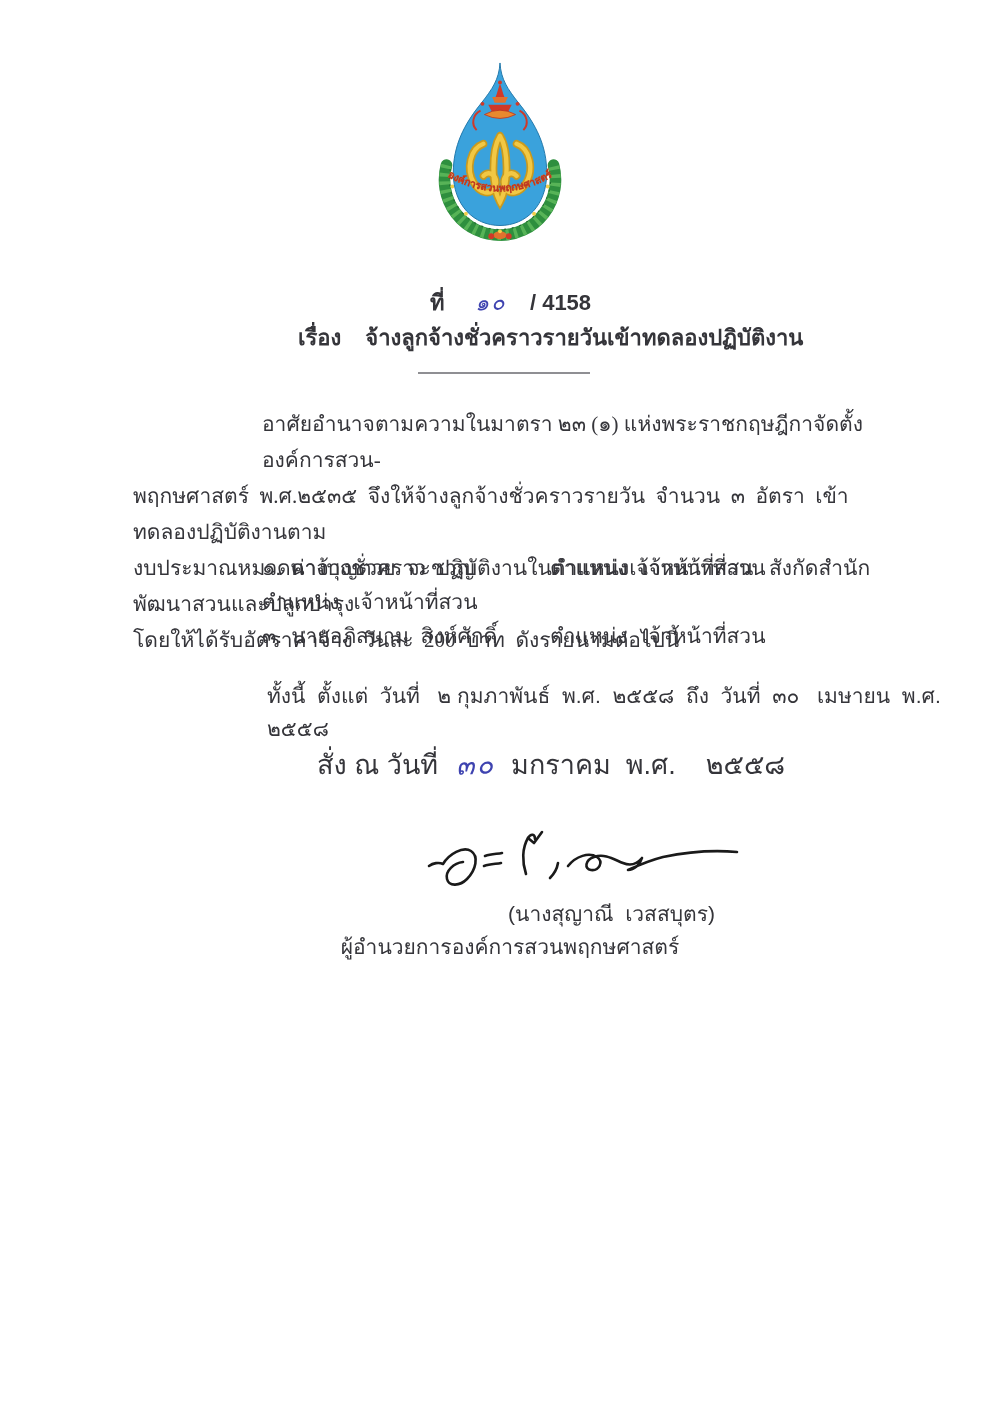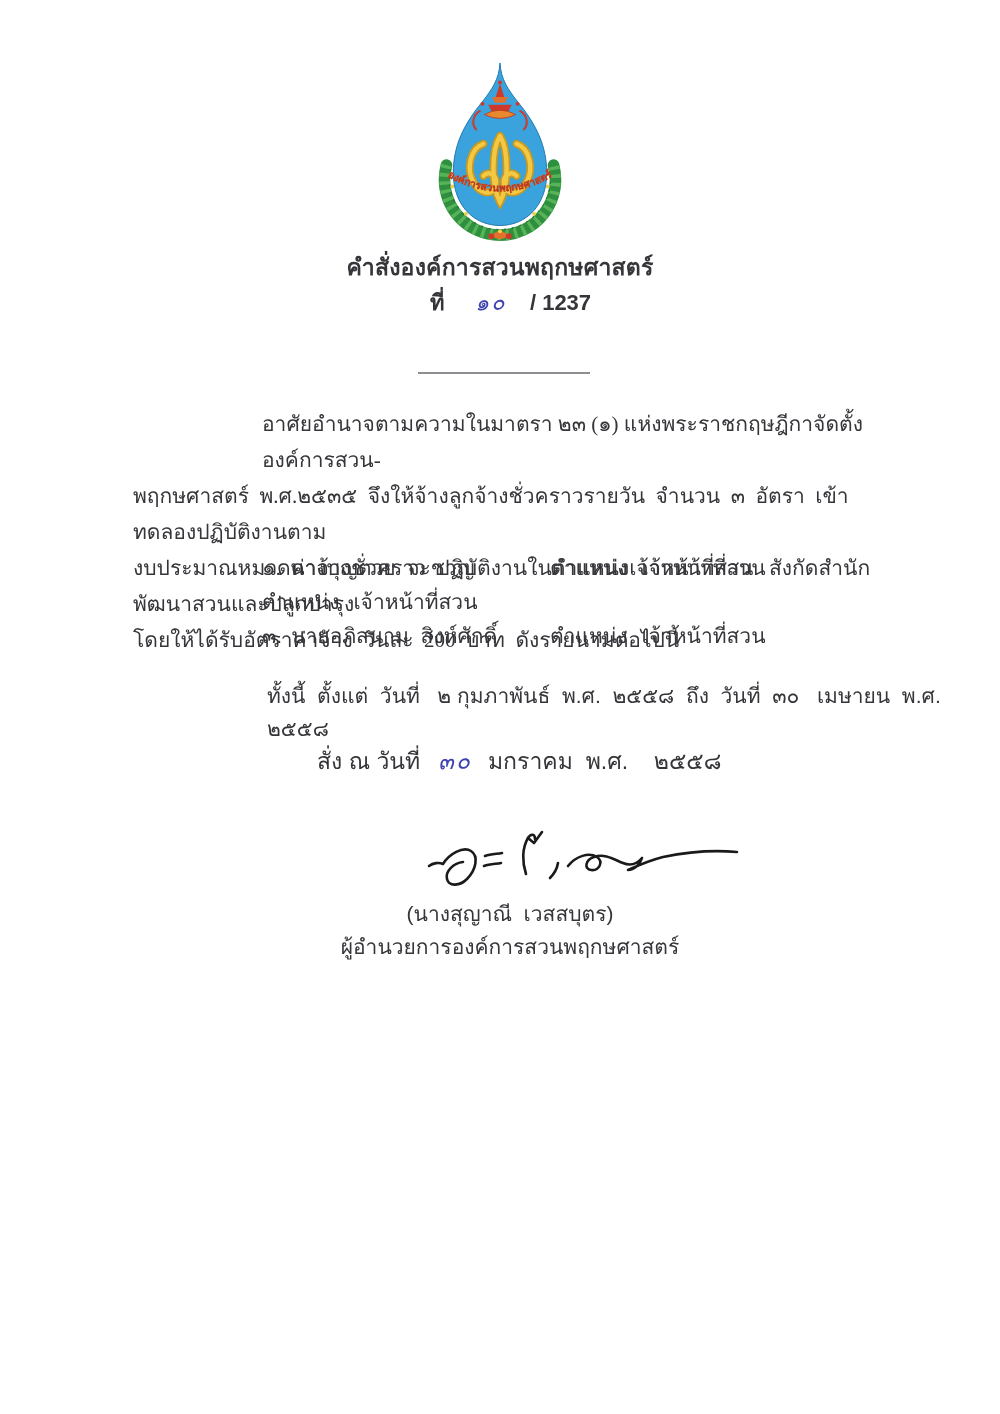--- a/index.html
+++ b/index.html
@@ -105,7 +105,6 @@
     </text>
   </svg>
 
-  <div class="abs center doc-title line">คำสั่งองค์การสวนพฤกษศาสตร์</div>
 
   <div class="abs number-line">
     <span class="line">ที่</span>

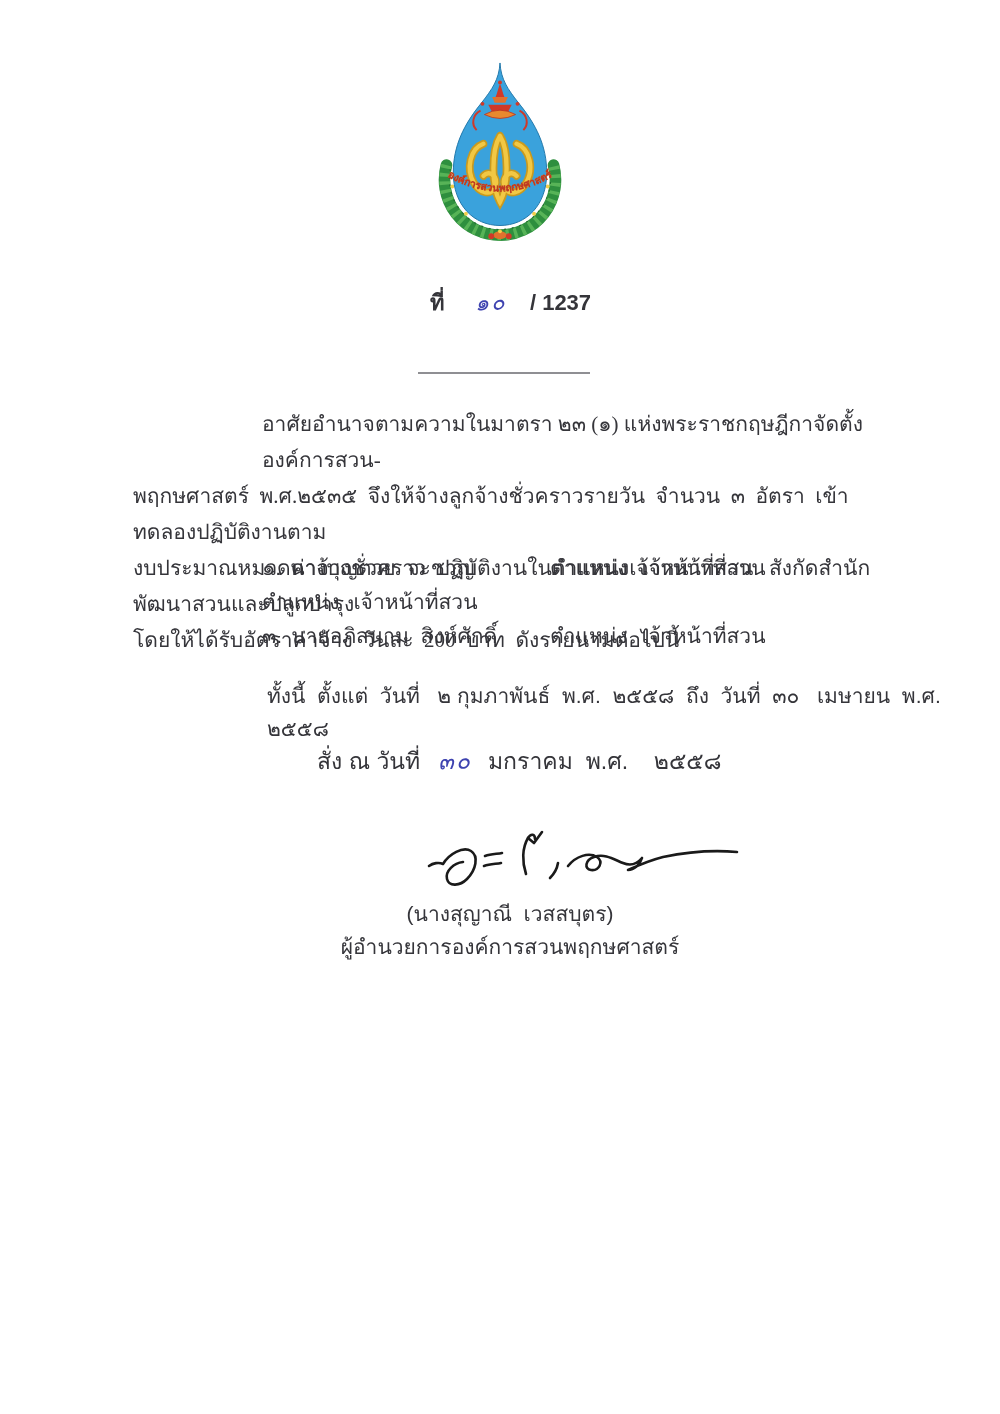--- a/index.html
+++ b/index.html
@@ -111,7 +111,7 @@
     <span class="gap1"></span>
     <span class="ink line">๑๐</span>
     <span class="gap2"></span>
-    <span class="line">/ 1237</span>
+    <span class="line">/ 4158</span>
   </div>
 
 

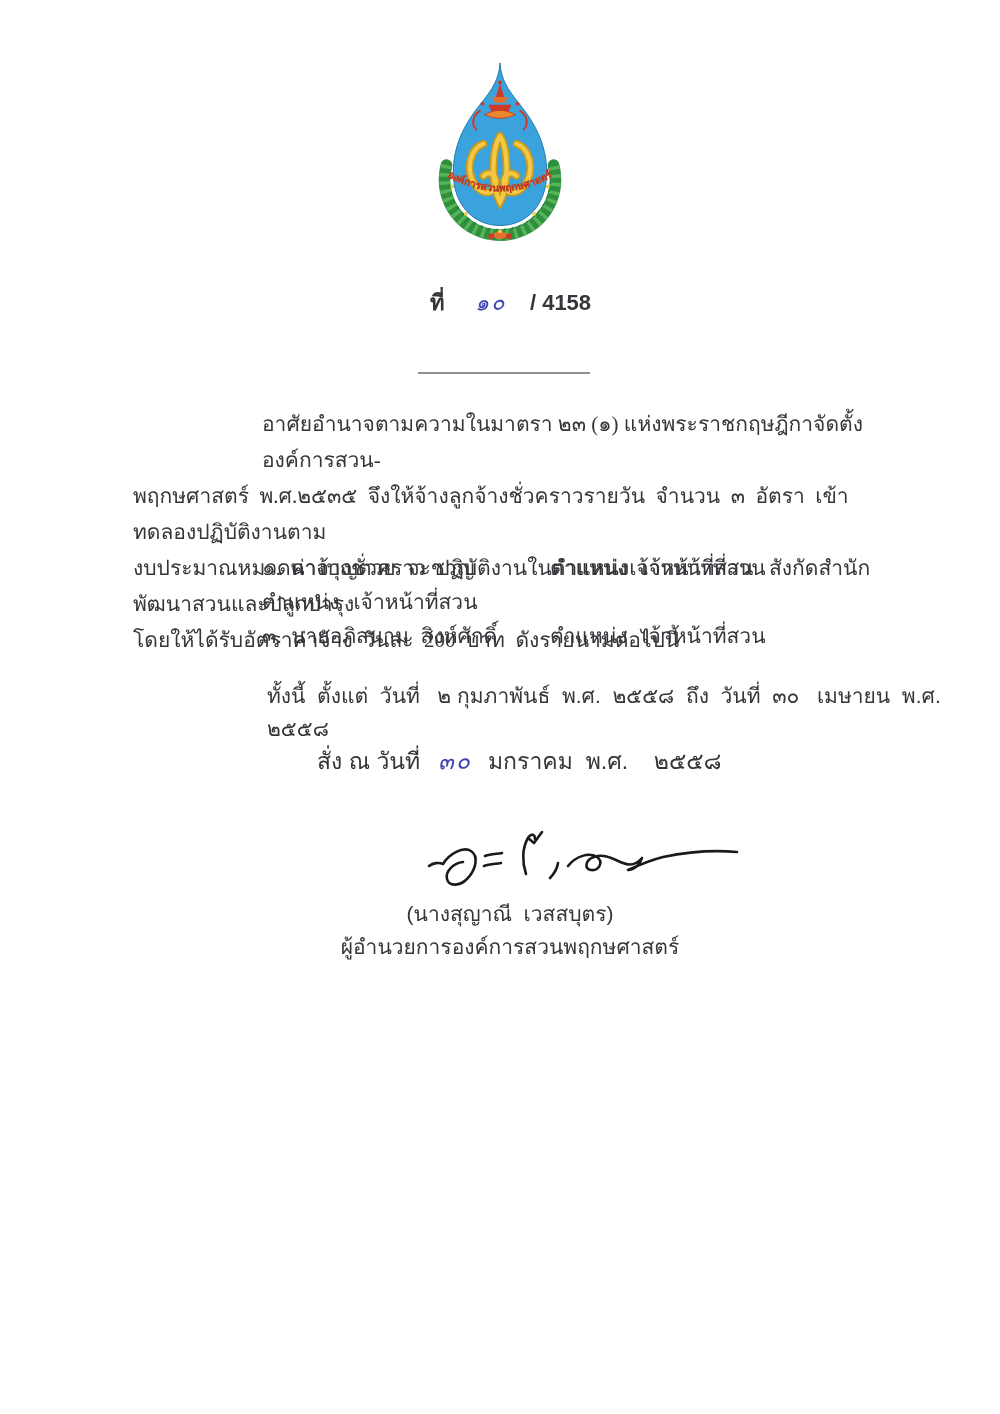--- a/index.html
+++ b/index.html
@@ -114,6 +114,11 @@
     <span class="line">/ 4158</span>
   </div>
 
+  <div class="abs subject-line">
+    <span class="line">เรื่อง</span>
+    <span class="gap"></span>
+    <span class="line">จ้างลูกจ้างชั่วคราวรายวันเข้าทดลองปฏิบัติงาน</span>
+  </div>
 
   <div class="abs divider"></div>
 

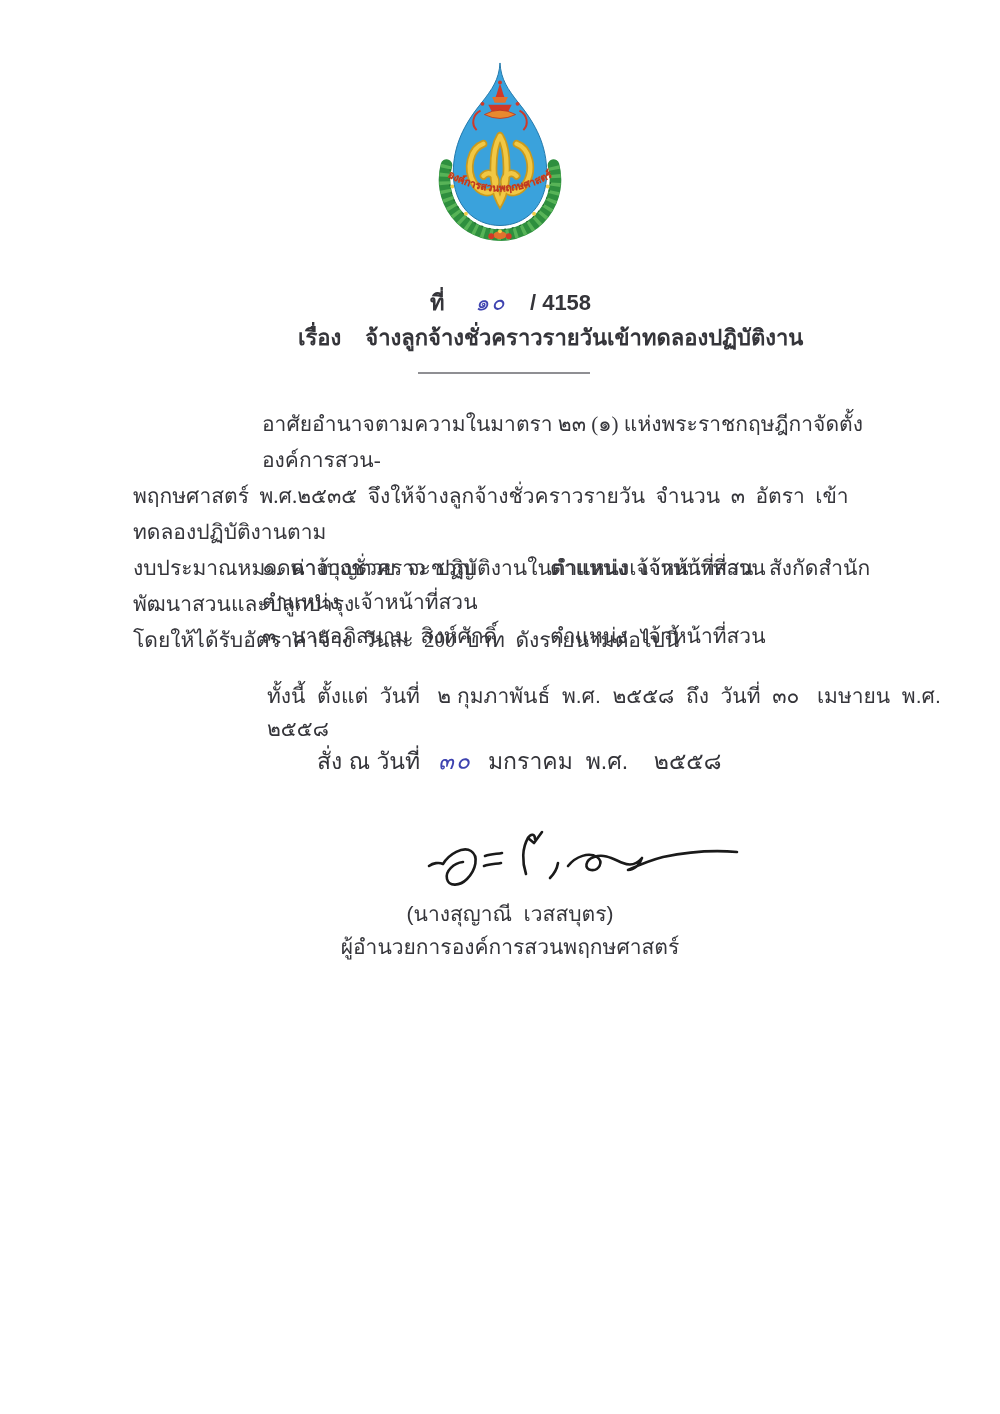--- a/index.html
+++ b/index.html
@@ -40,7 +40,7 @@
   .emp-pos{white-space:pre-wrap;}
   .emp-pos .pos-label{margin-right:14px;}
   .period-line{top:679px;left:267px;font-size:21px;}
-  .order-line{top:743px;left:317px;font-size:23px;display:flex;align-items:center;}
+  .order-line{top:743px;left:317px;font-size:27px;display:flex;align-items:center;}
   .order-line .gap1{width:18px;display:inline-block;}
   .order-line .gap2{width:16px;display:inline-block;}
   .sig-block{top:897px;left:305px;width:410px;text-align:center;font-size:21px;}

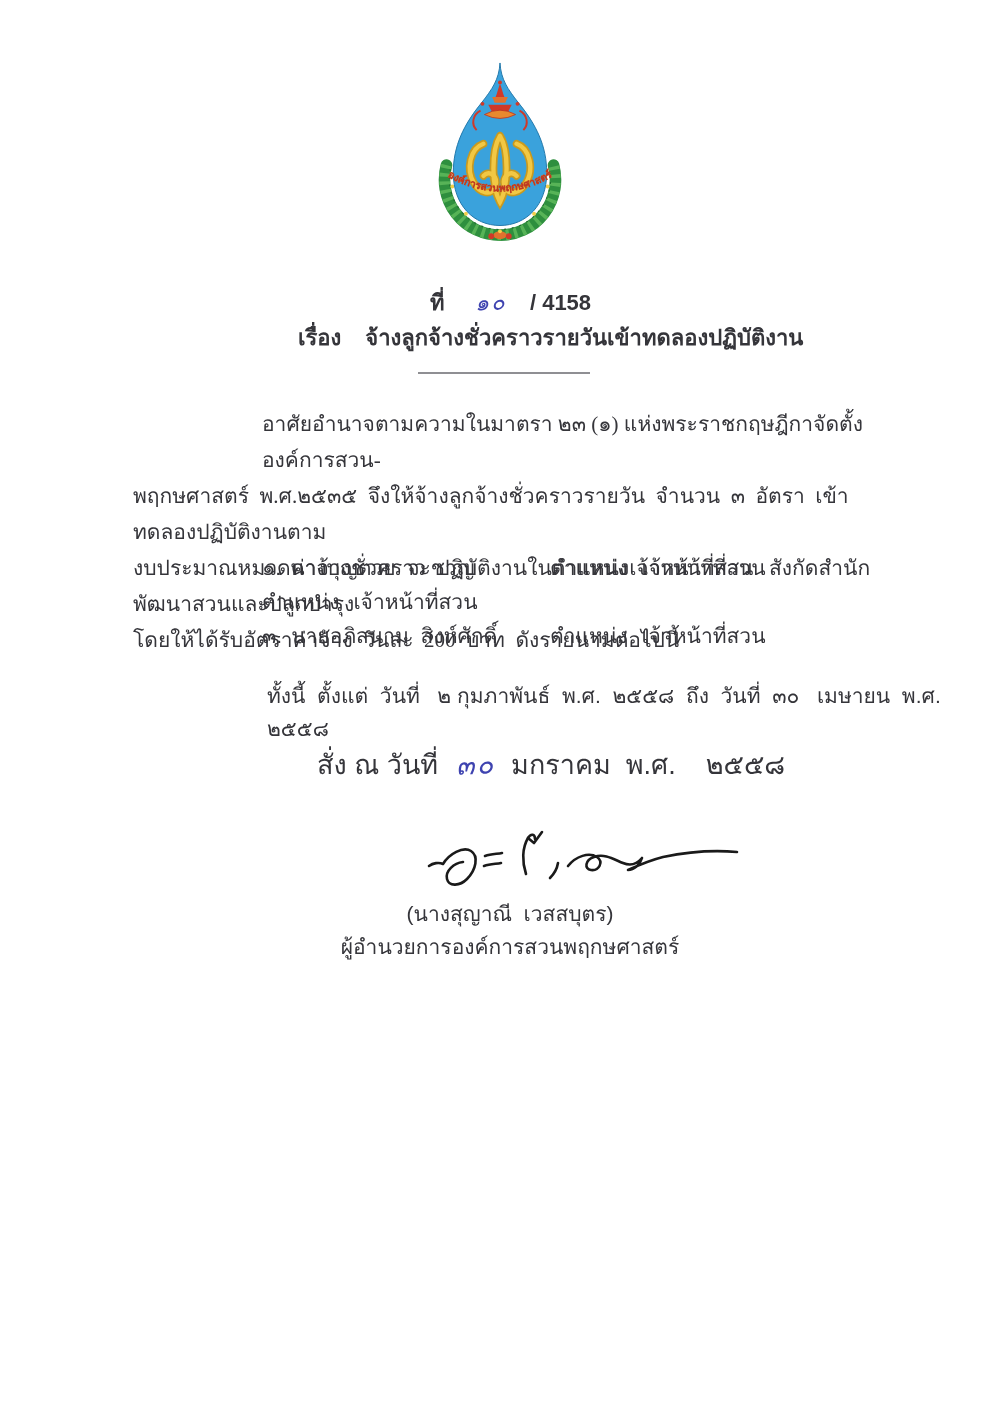--- a/index.html
+++ b/index.html
@@ -44,7 +44,7 @@
   .order-line .gap1{width:18px;display:inline-block;}
   .order-line .gap2{width:16px;display:inline-block;}
   .sig-block{top:897px;left:305px;width:410px;text-align:center;font-size:21px;}
-  .sig-name{line-height:33px;white-space:pre-wrap;}
+  .sig-name{line-height:33px;white-space:pre-wrap;text-align:right;}
   .sig-title{line-height:33px;white-space:pre-wrap;}
   svg{display:block;}
 </style>

